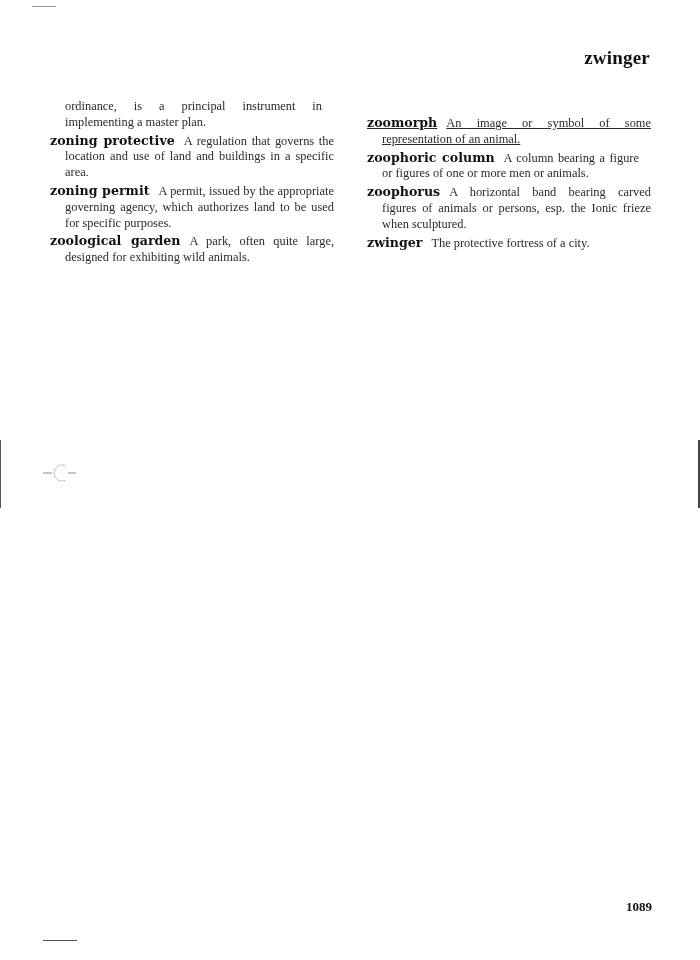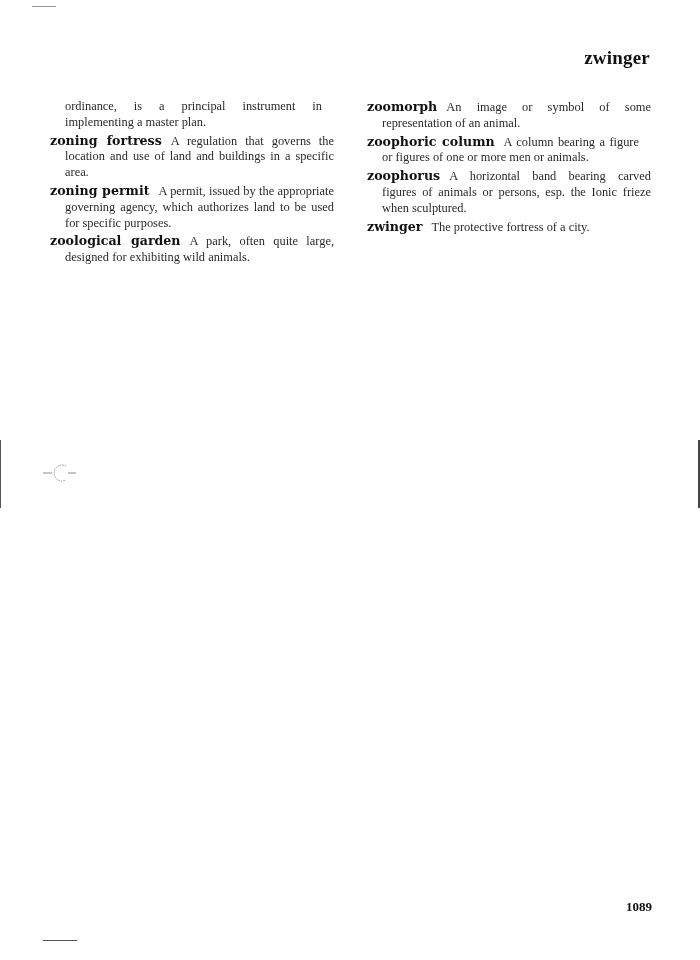--- a/index.html
+++ b/index.html
@@ -120,7 +120,7 @@
 </div>
 
 <div class="column col-right">
-  <p class="entry" style="margin:0 0 2px 0;">
+  <p class="entry" style="margin:16px 0 2px 0;text-decoration:underline;">
     <span class="term">zoomorph</span><span>An image or symbol of some representation of an animal.</span>
   </p>
 

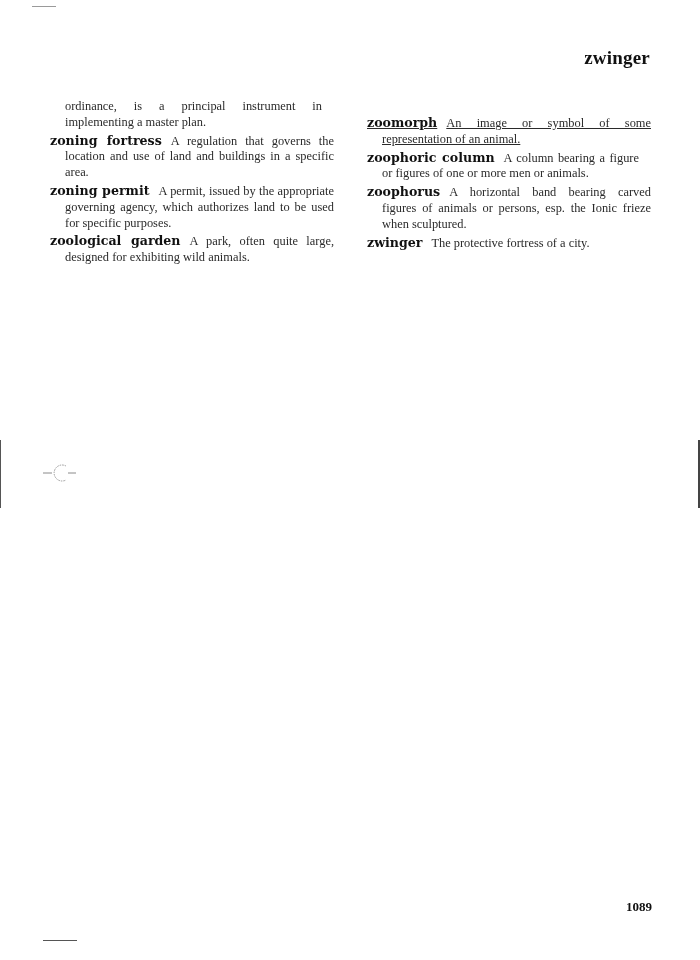--- a/index.html
+++ b/index.html
@@ -107,7 +107,7 @@
   <p class="entry continuation" style="margin:0 12px 2px 0;">ordinance, is a principal instrument in implementing a master plan.</p>
 
   <p class="entry" style="margin:0 0 2px 0;">
-    <span class="term">zoning fortress</span><span>A regulation that governs the location and use of land and buildings in a specific area.</span>
+    <span class="term">zoning protective</span><span>A regulation that governs the location and use of land and buildings in a specific area.</span>
   </p>
 
   <p class="entry" style="margin:0 0 2px 0;">

